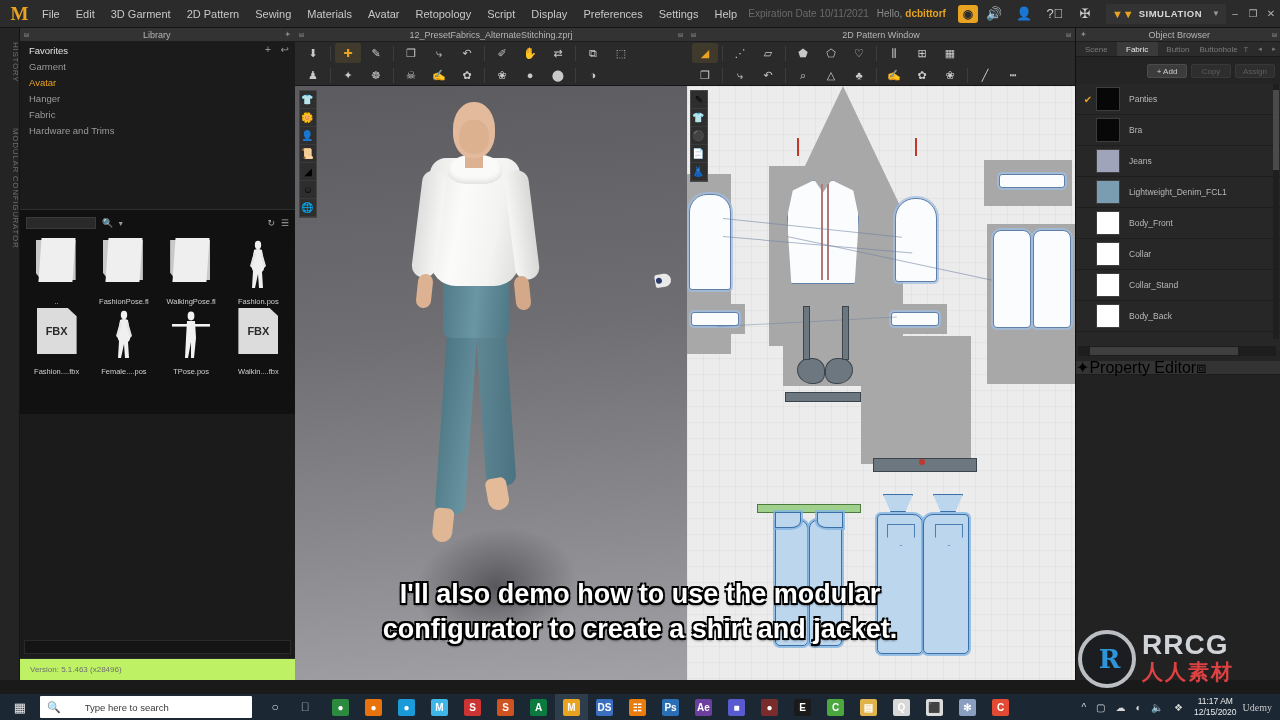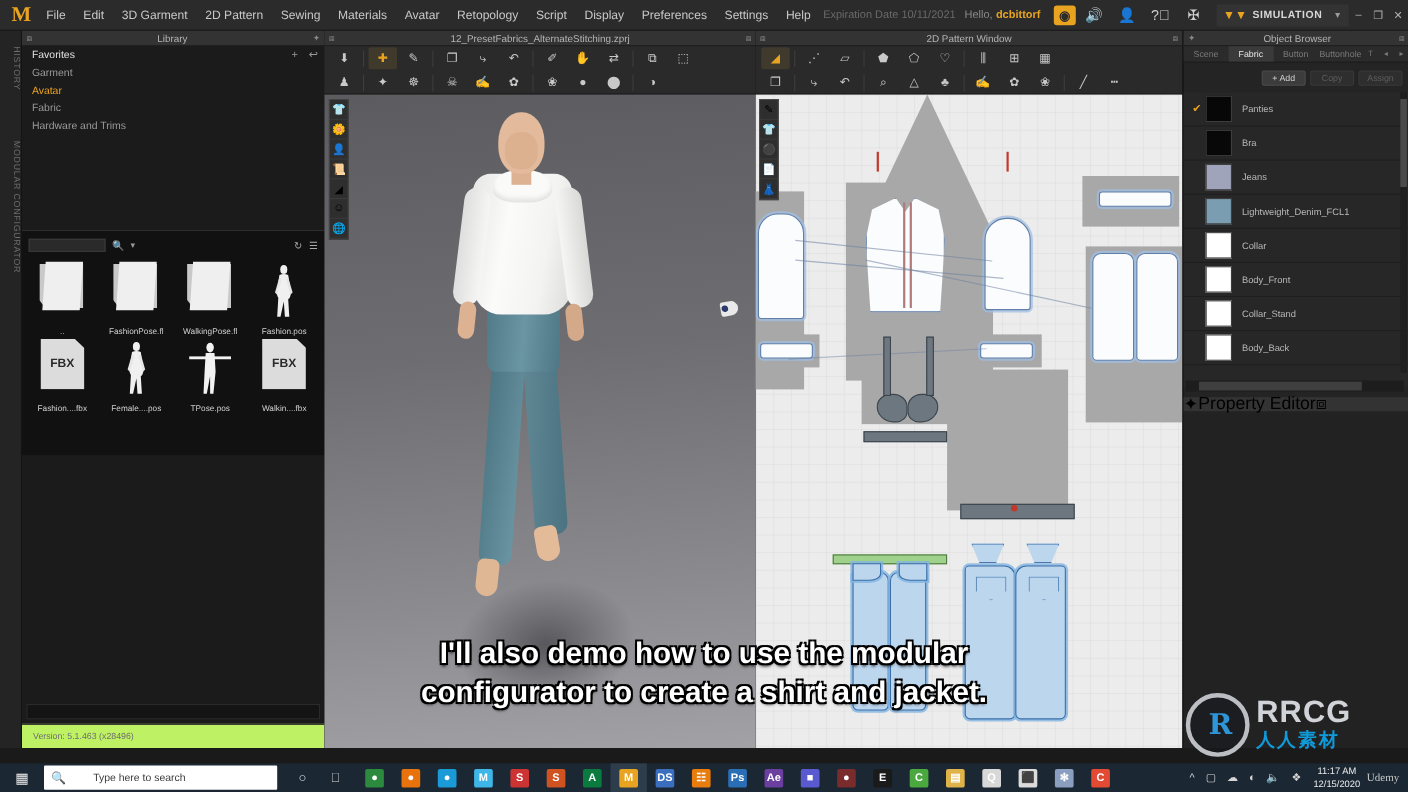--- a/index.html
+++ b/index.html
@@ -464,6 +464,9 @@
           </div>
           <div class="lib-row sel">
             <span>Avatar</span>
+          </div>
+          <div class="lib-row">
+            <span>Hanger</span>
           </div>
           <div class="lib-row">
             <span>Fabric</span>

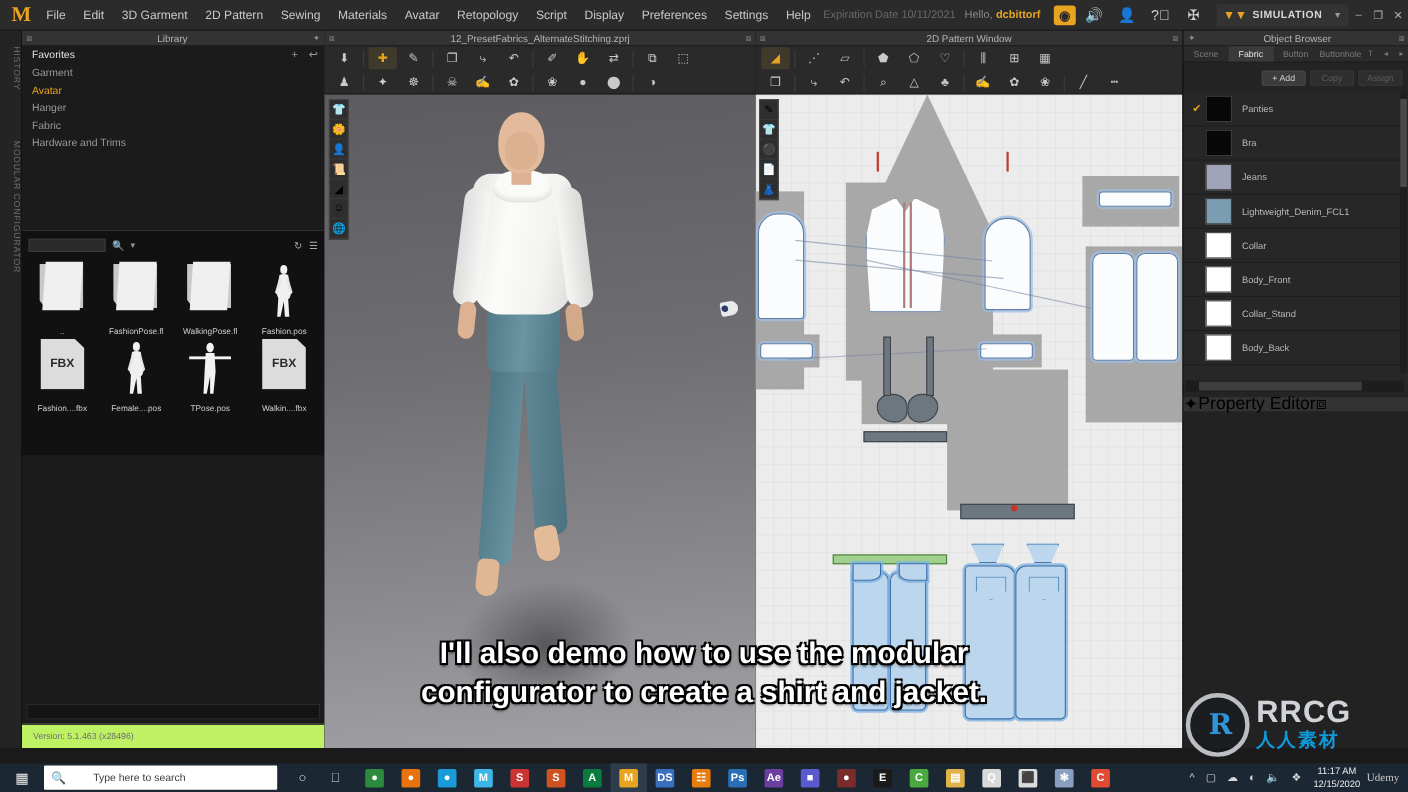--- a/index.html
+++ b/index.html
@@ -879,12 +879,12 @@
         <div class="ob-item">
           <div class="ob-check"></div>
           <div class="ob-sw" style="background: rgb(255, 255, 255);"></div>
-          <div class="ob-lbl">Collar</div>
+          <div class="ob-lbl">Body_Front</div>
         </div>
         <div class="ob-item">
           <div class="ob-check"></div>
           <div class="ob-sw" style="background: rgb(255, 255, 255);"></div>
-          <div class="ob-lbl">Body_Front</div>
+          <div class="ob-lbl">Collar</div>
         </div>
         <div class="ob-item">
           <div class="ob-check"></div>

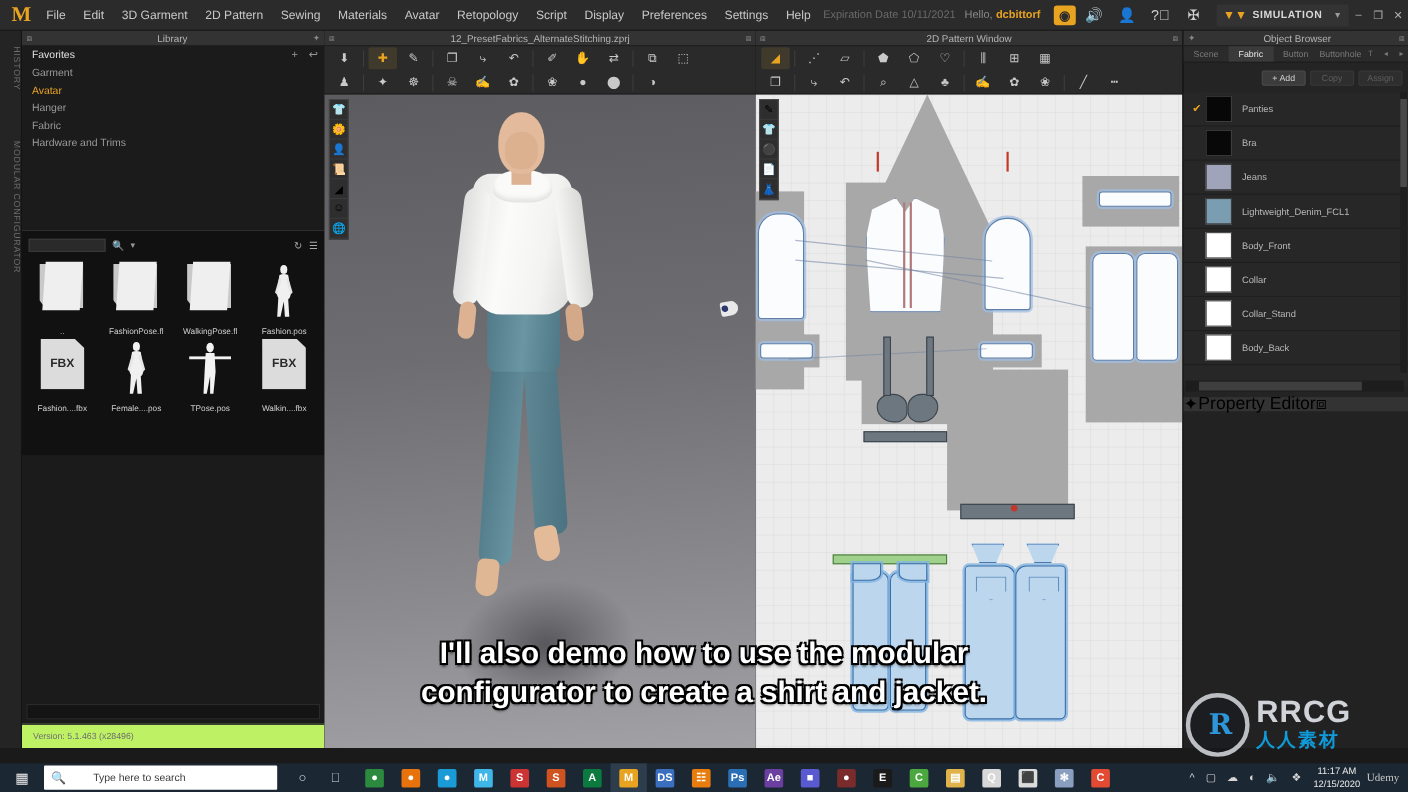--- a/index.html
+++ b/index.html
@@ -360,7 +360,7 @@
     line-height: .95; font-family: "Liberation Sans", sans-serif;
   }
   .rrcg-txt .t2 {
-    color: #0ea5e9; font-size: 17px; font-weight: bold; letter-spacing: 2px;
+    color: #ef4444; font-size: 21px; font-weight: bold; letter-spacing: 2px;
     font-family: Liberation Mono, monospace;
   }
 

